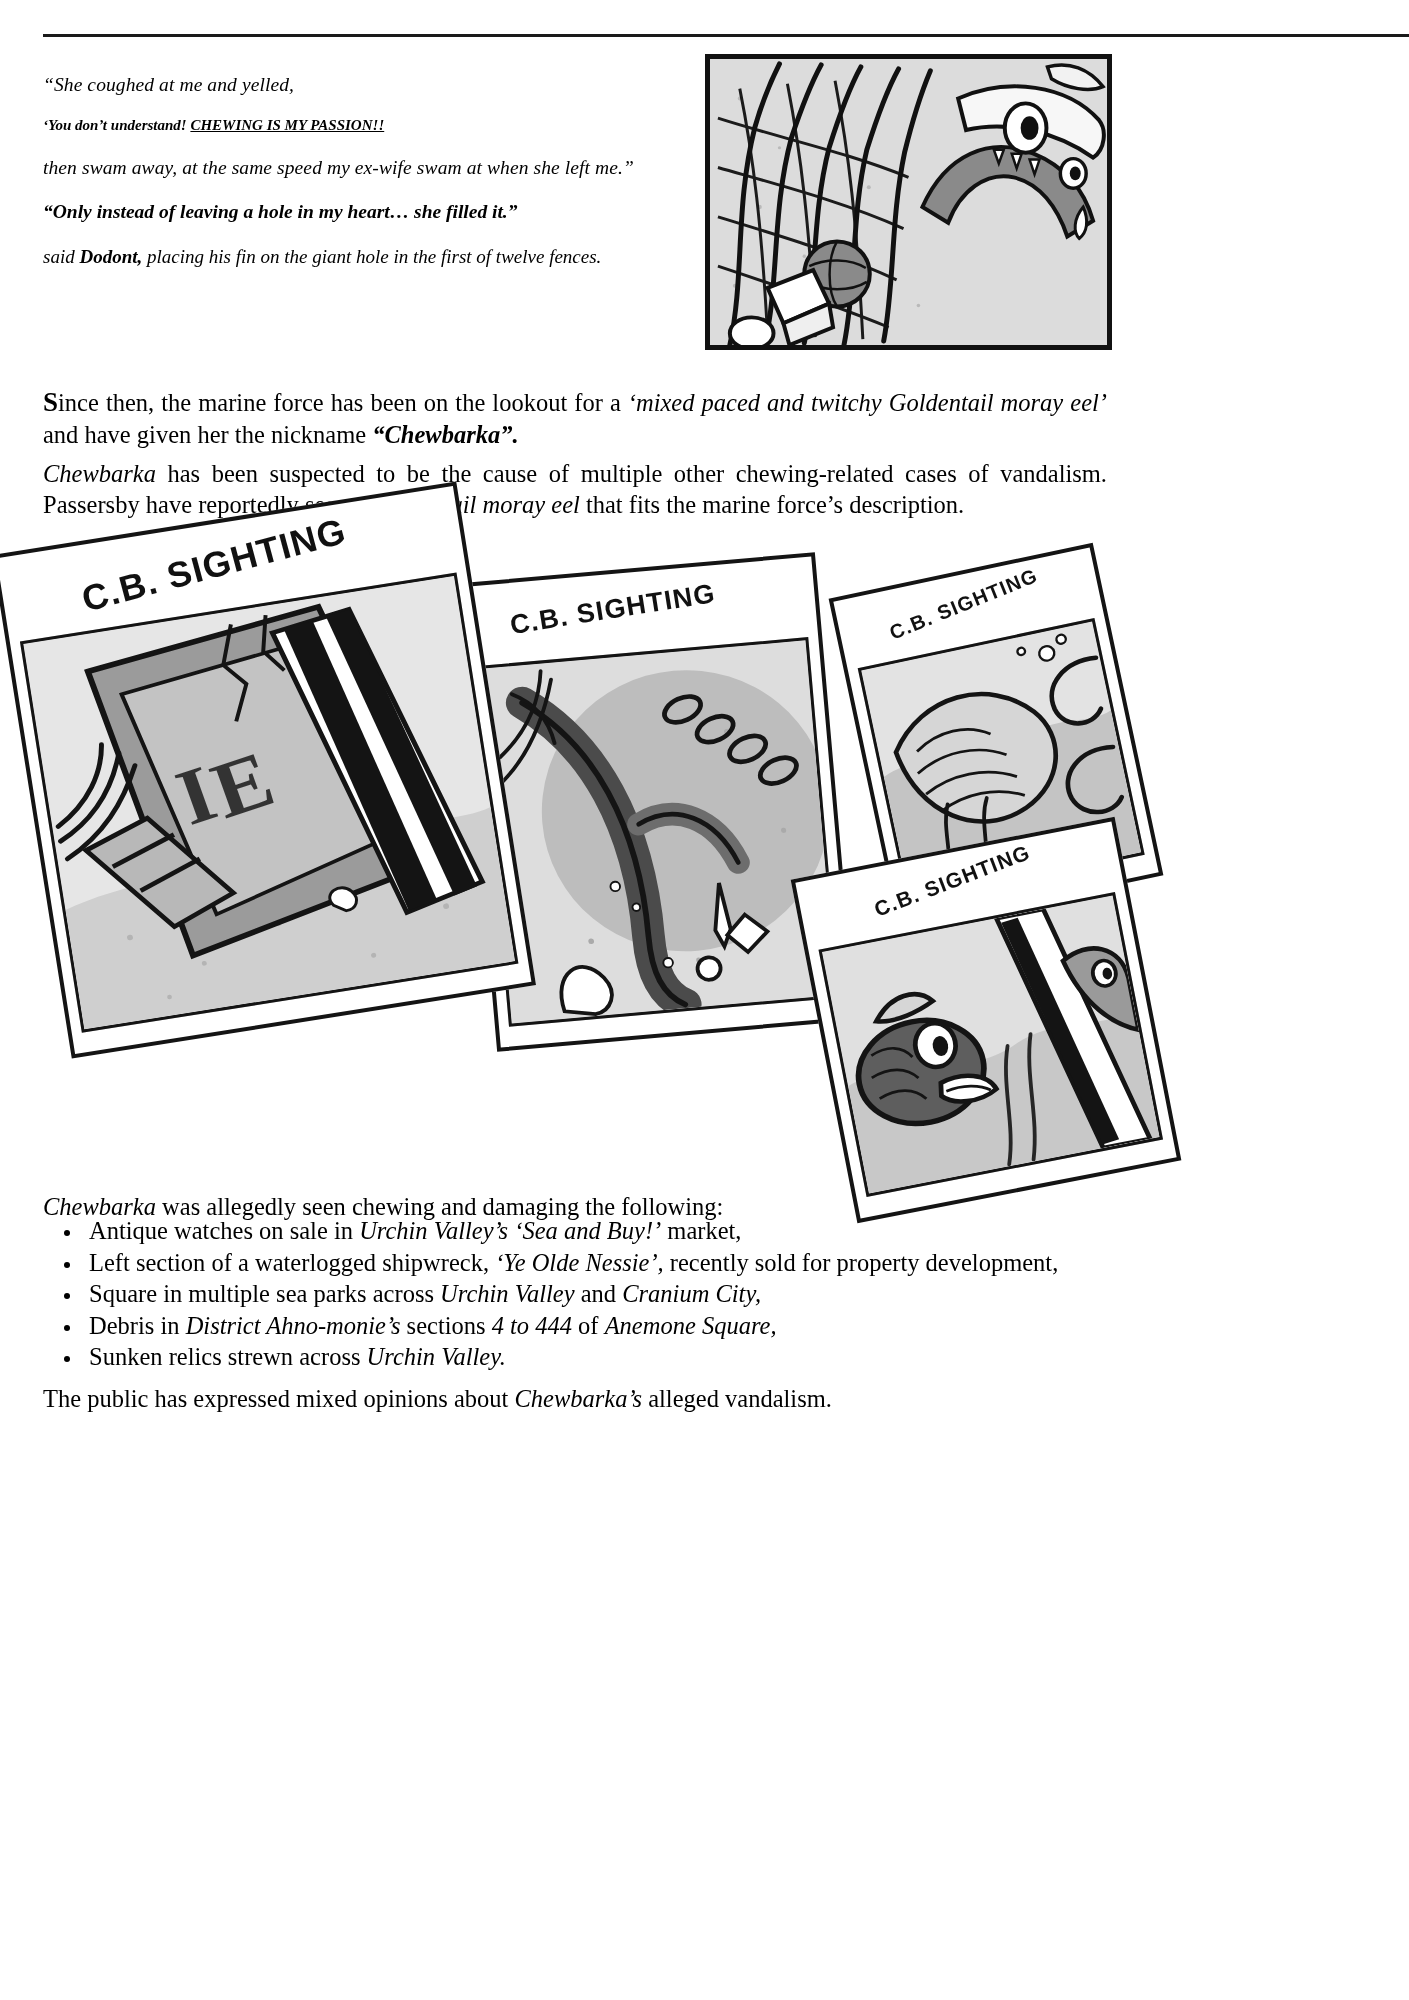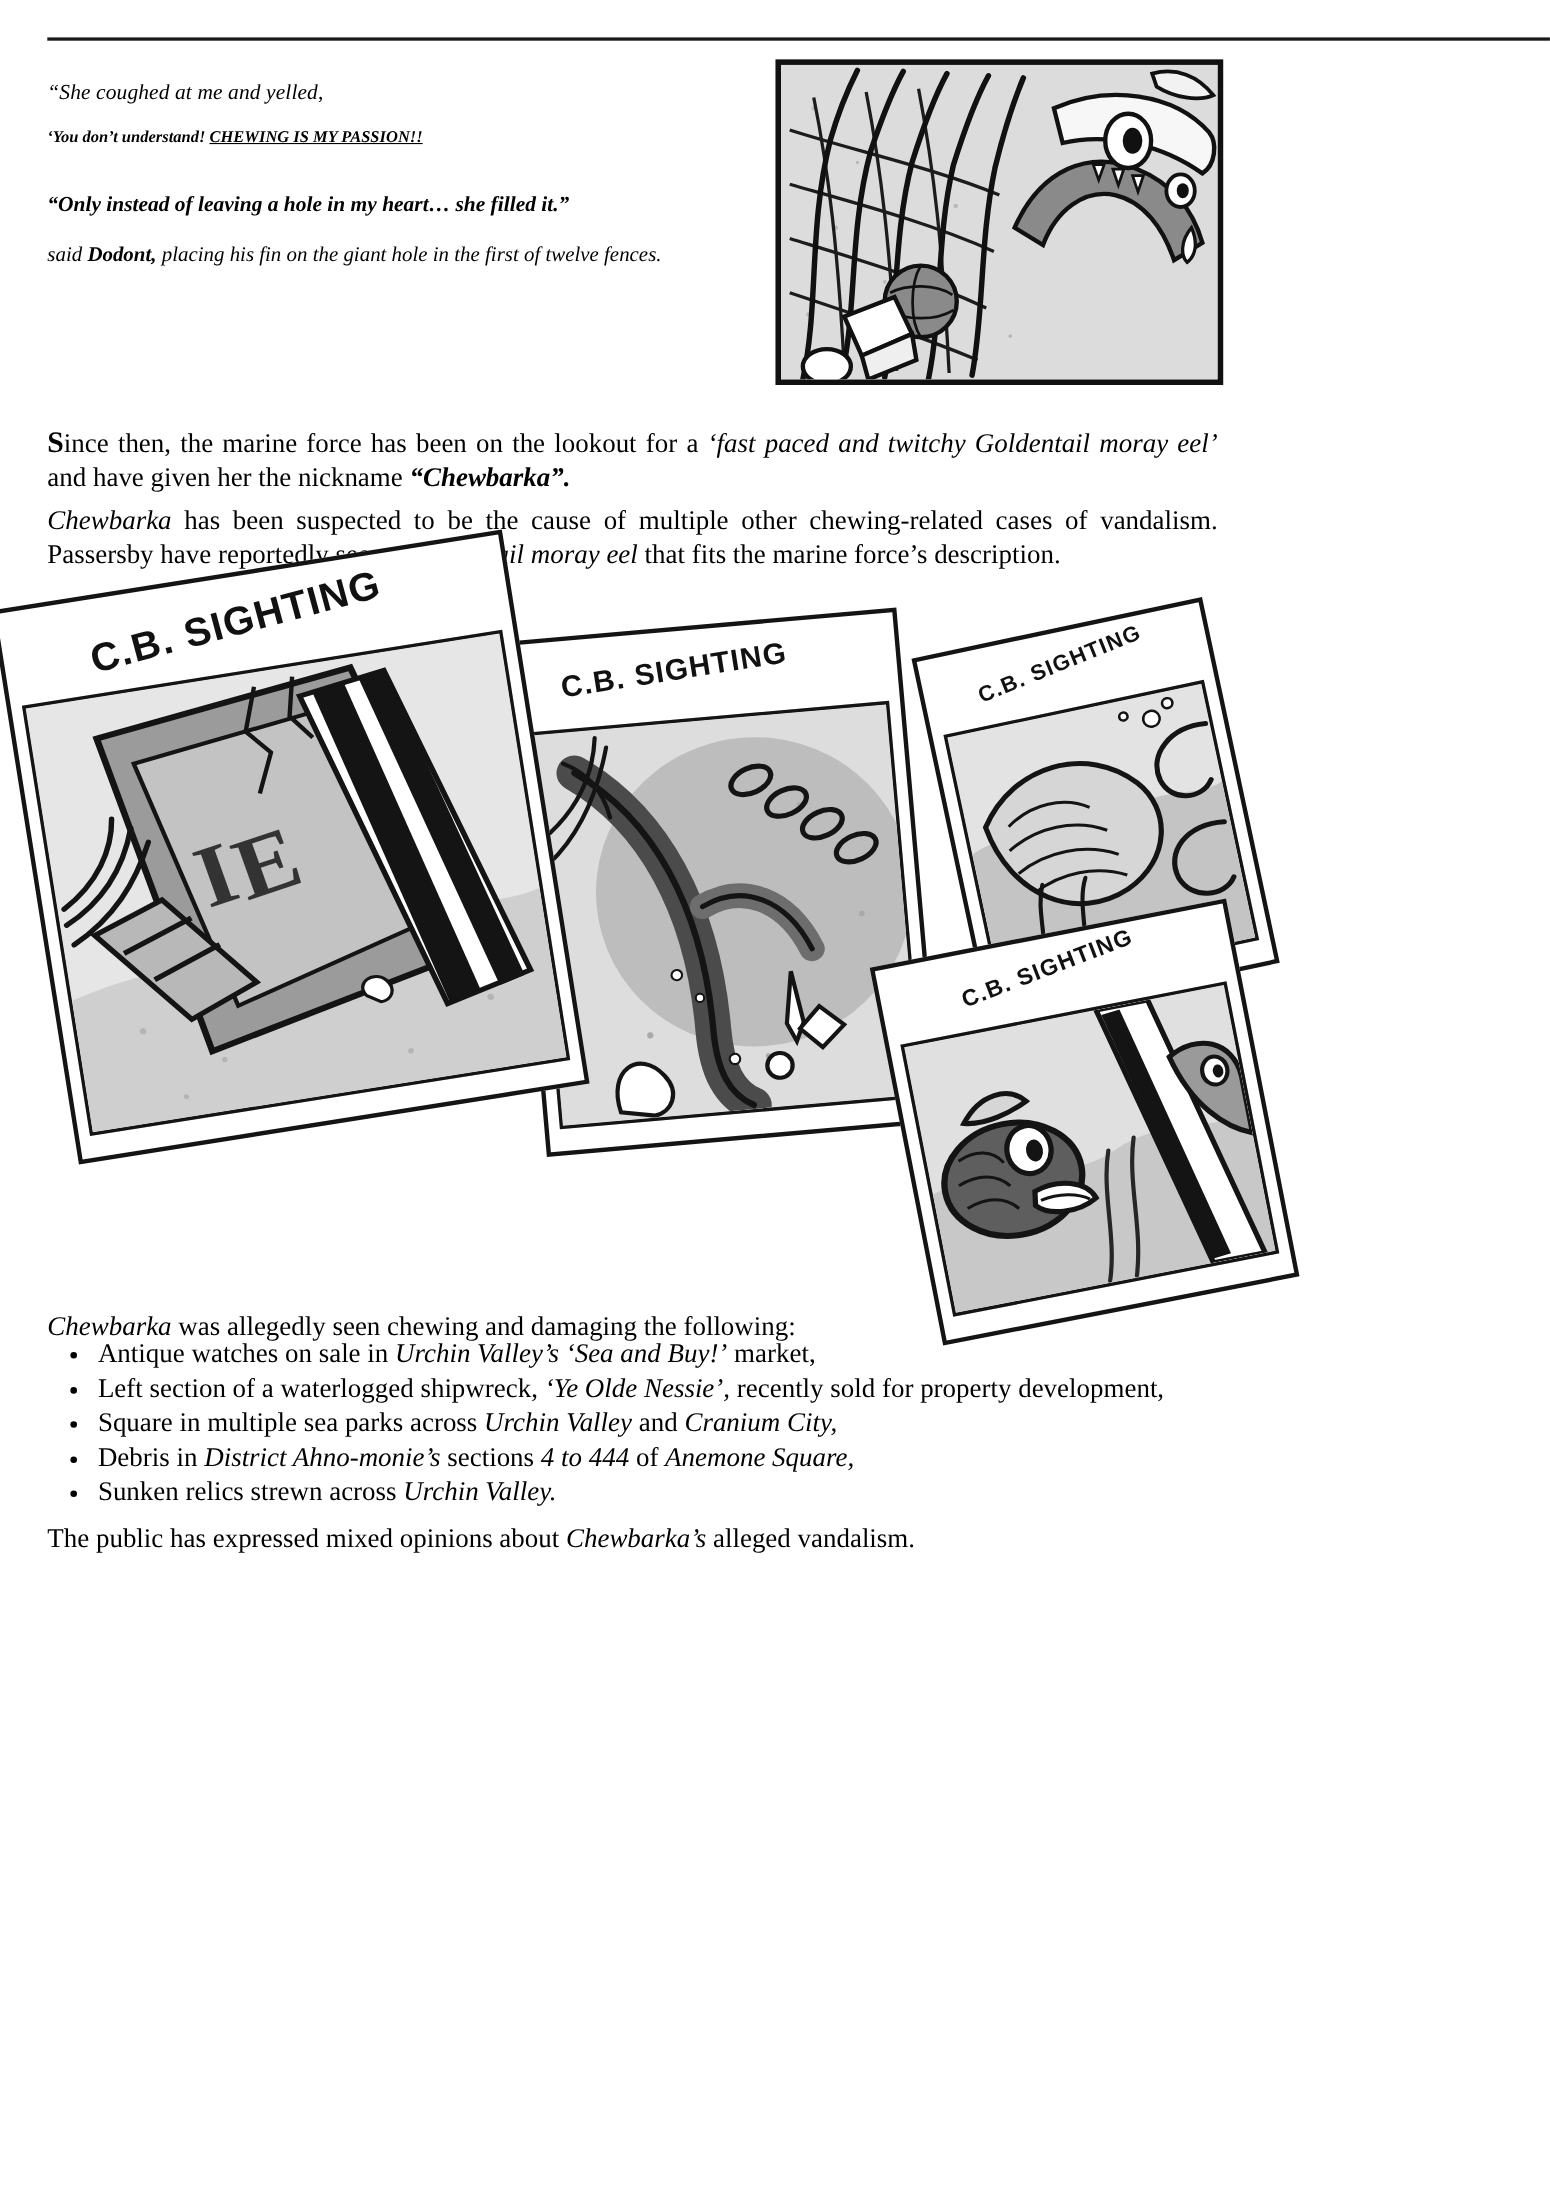--- a/index.html
+++ b/index.html
@@ -140,6 +140,7 @@
     <div class="q-gap"></div>
     <p class="q-bold"><span>‘You don’t understand! </span><u>CHEWING IS MY PASSION!!</u></p>
     <div class="q-gap"></div>
+    <p class="q-line">then swam away, at the same speed my ex-wife swam at when she left me.”</p>
     <div class="q-gap"></div>
     <p class="q-bold2">“Only instead of leaving a hole in my heart… she filled it.”</p>
     <div class="q-gap"></div>

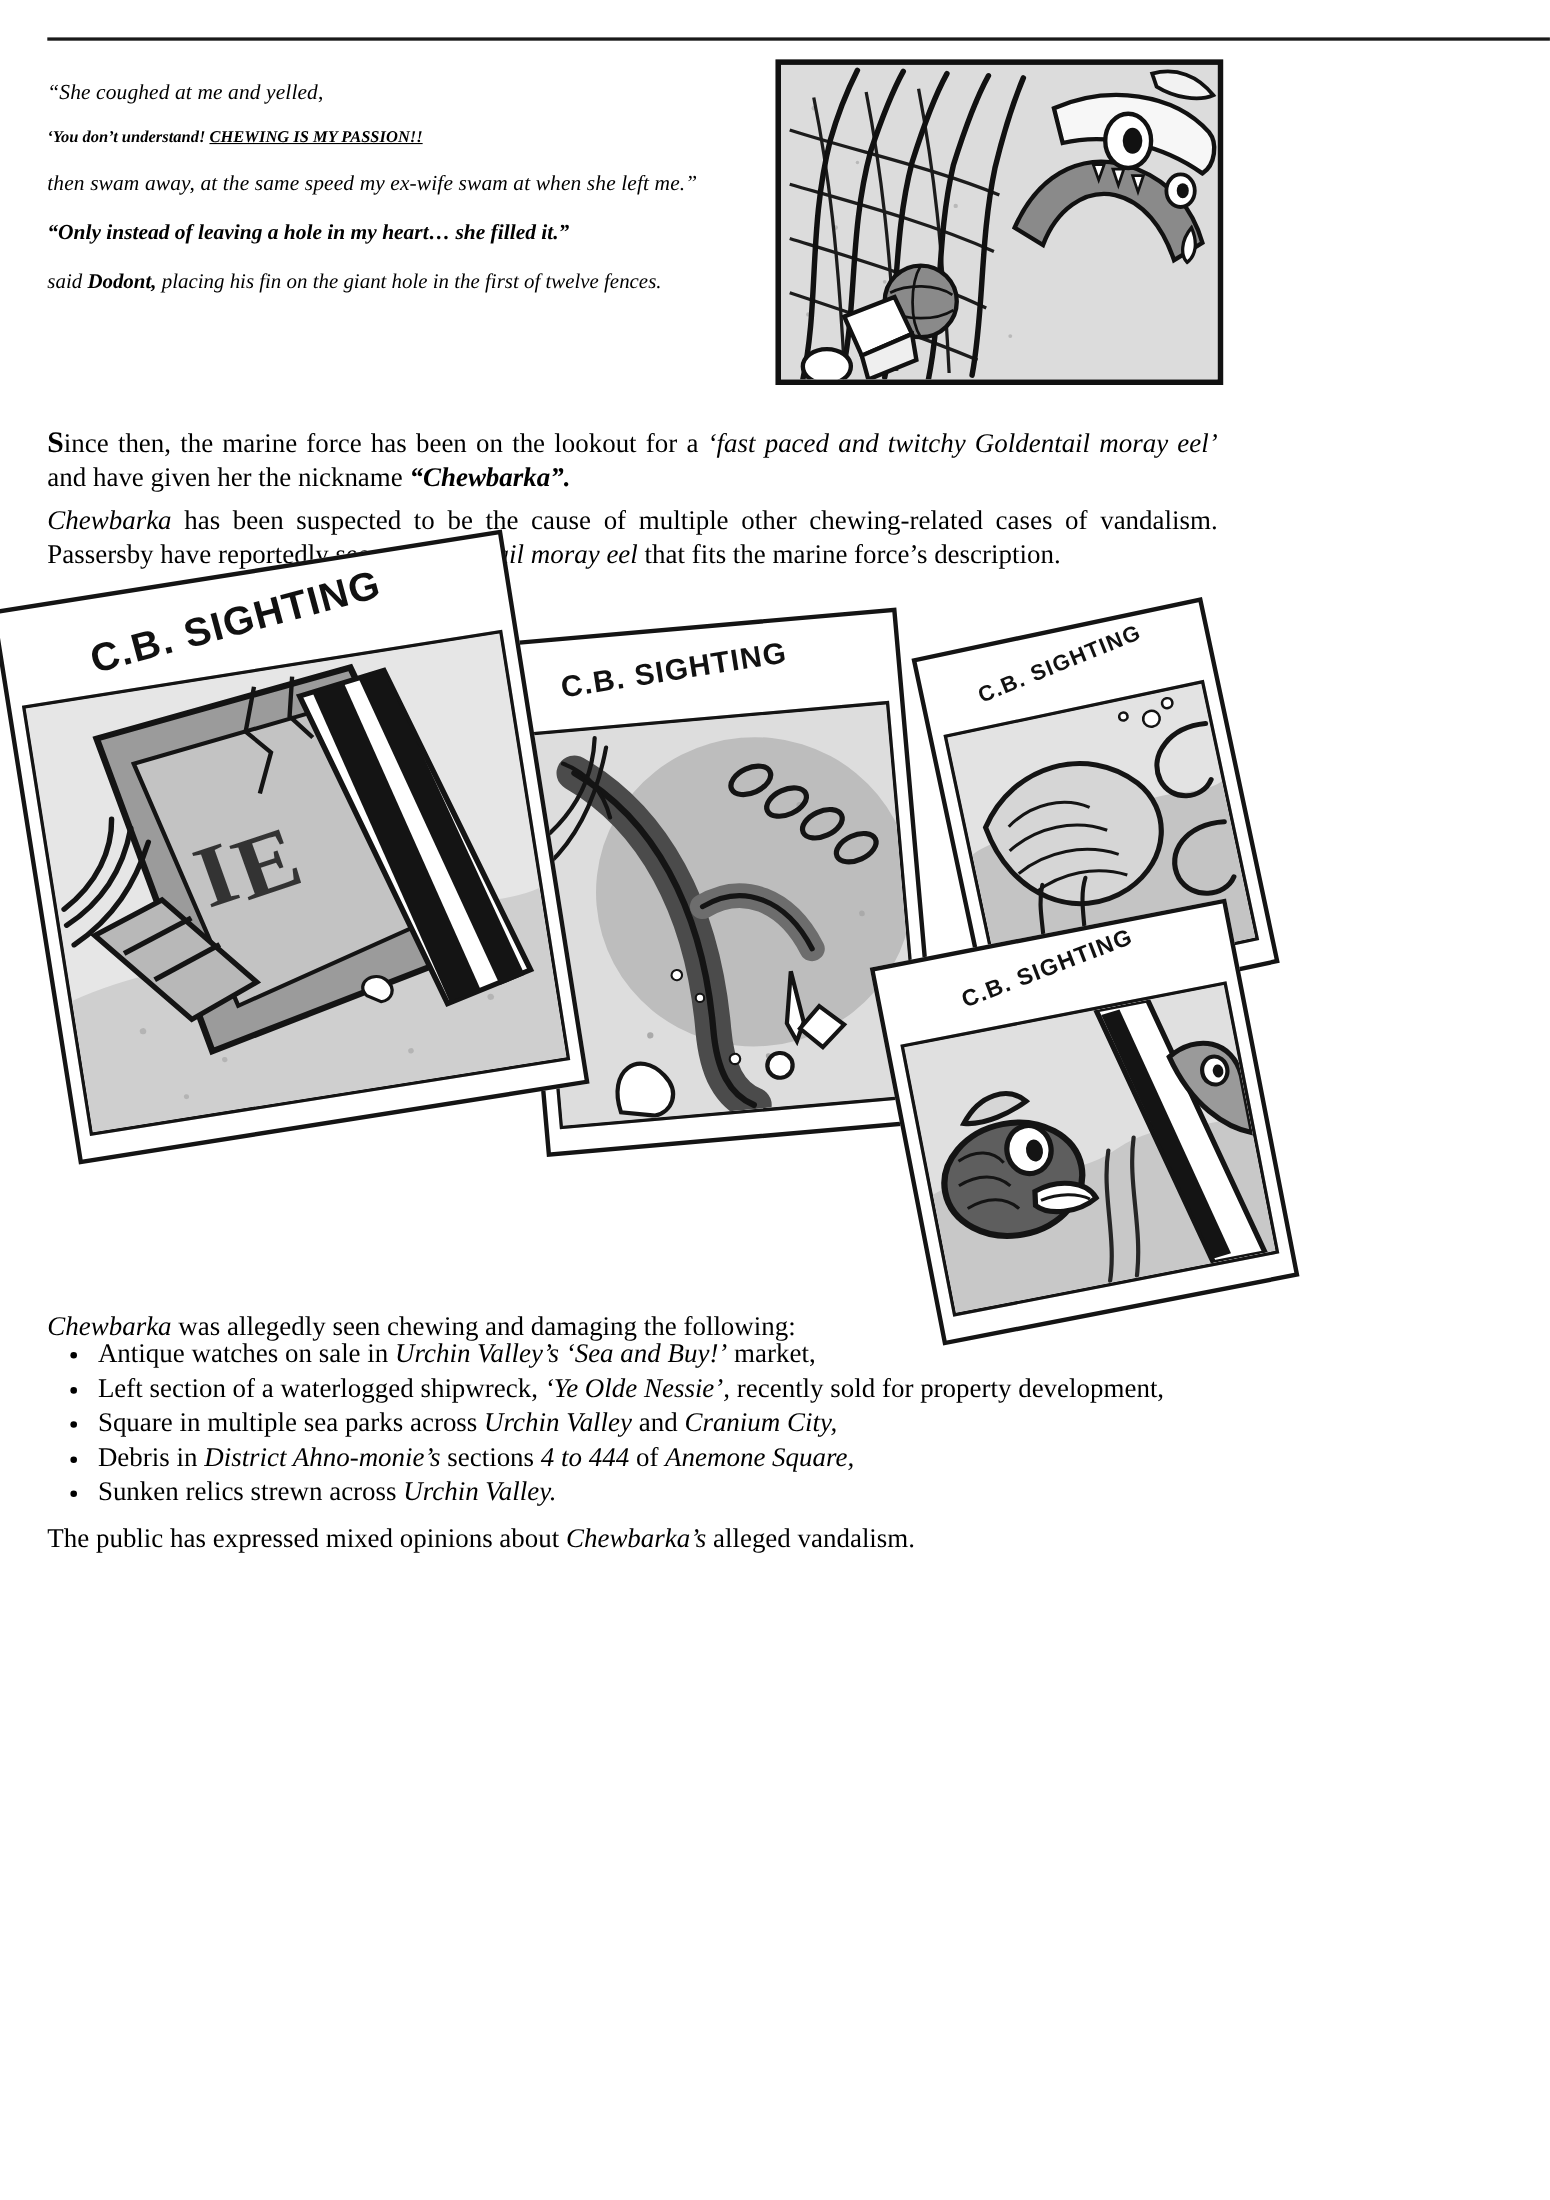--- a/index.html
+++ b/index.html
@@ -220,7 +220,7 @@
     </div>
   </div>
 
-  <p class="body-p dropcapline" id="para-since"><span class="dc">S</span><span>ince then, the marine force has been on the lookout for a </span><i>‘fast paced and twitchy Goldentail moray eel’</i><span> and have given her the nickname </span><b><i>“Chewbarka”.</i></b></p>
+  <p class="body-p dropcapline" id="para-since"><span class="dc">S</span><span>ince then, the marine force has been on the lookout for a </span><i>‘mixed paced and twitchy Goldentail moray eel’</i><span> and have given her the nickname </span><b><i>“Chewbarka”.</i></b></p>
 
   <p class="body-p" id="para-suspect"><i>Chewbarka</i><span> has been suspected to be the cause of multiple other chewing-related cases of vandalism. Passersby have reportedly seen a </span><i>Goldentail moray eel</i><span> that fits the marine force’s description.</span></p>
 

